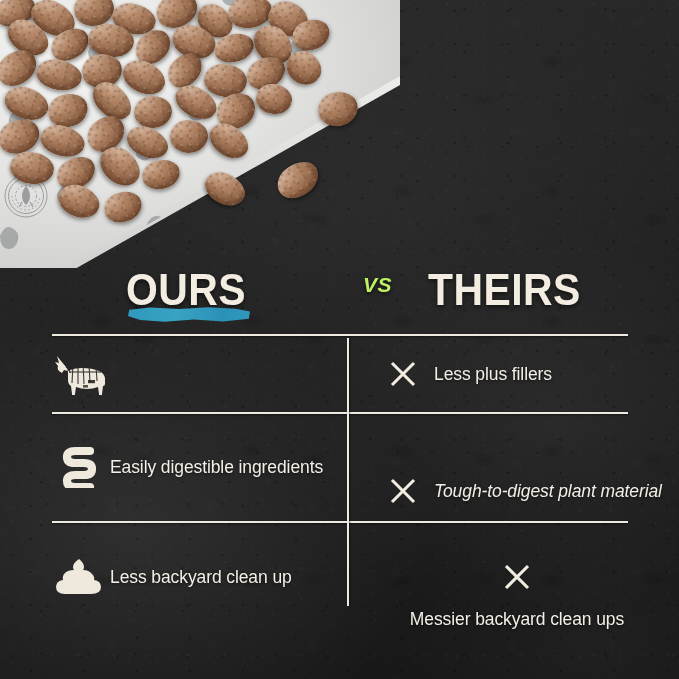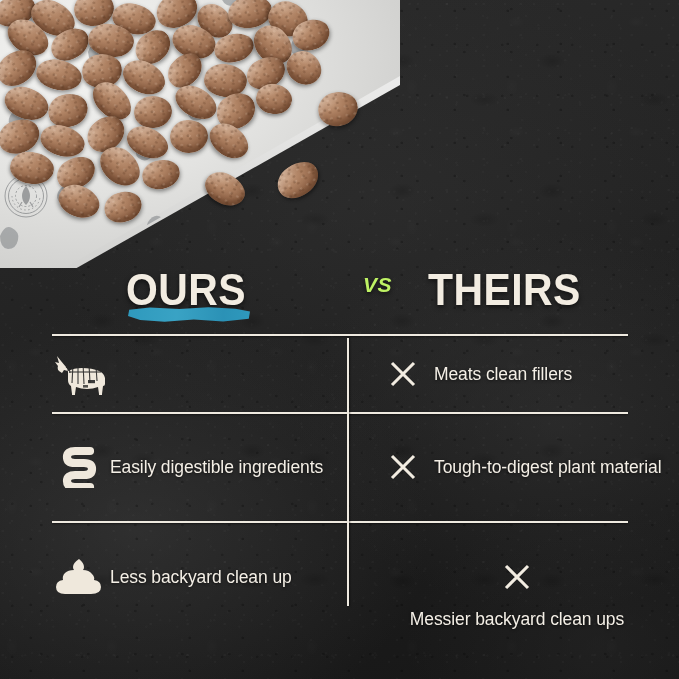--- a/index.html
+++ b/index.html
@@ -336,7 +336,7 @@
         <path d="M4 4 L26 26 M26 4 L4 26" stroke="#f2ece1" stroke-width="3.1" stroke-linecap="butt"></path>
       </svg>
     </div>
-    <div class="cell-text">Meats clean fillers</div>
+    <div class="cell-text">Less plus fillers</div>
   </div>
 
   <div class="cell left-cell" id="cell-l2">

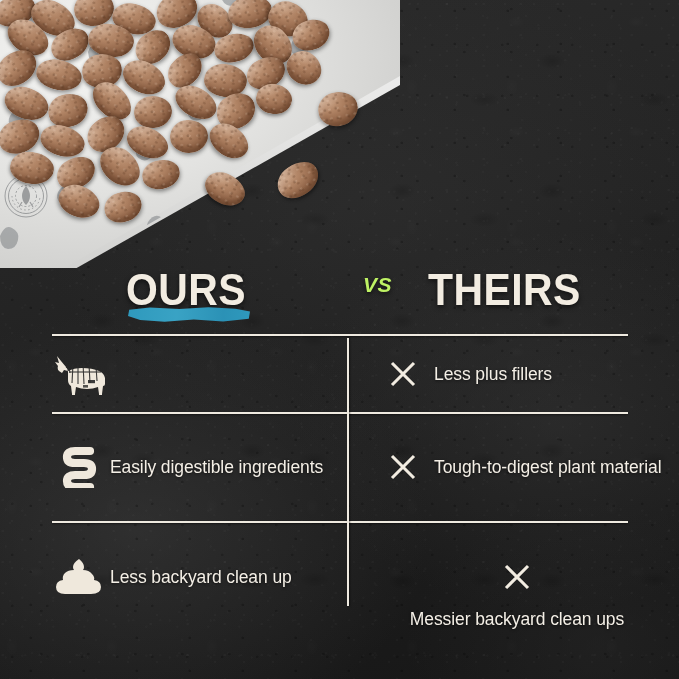--- a/index.html
+++ b/index.html
@@ -191,7 +191,7 @@
   #cell-l2{ top:436px; height:62px; }
   #cell-l3{ top:546px; height:62px; }
   #cell-r1{ top:348px; height:52px; }
-  #cell-r2{ top:436px; height:62px; }
+  #cell-r2{ top:460px; height:62px;font-style:italic; }
   #cell-r3{ top:546px; height:62px;flex-direction:column; }
 
   .x-mark{ width:30px; height:30px; }

